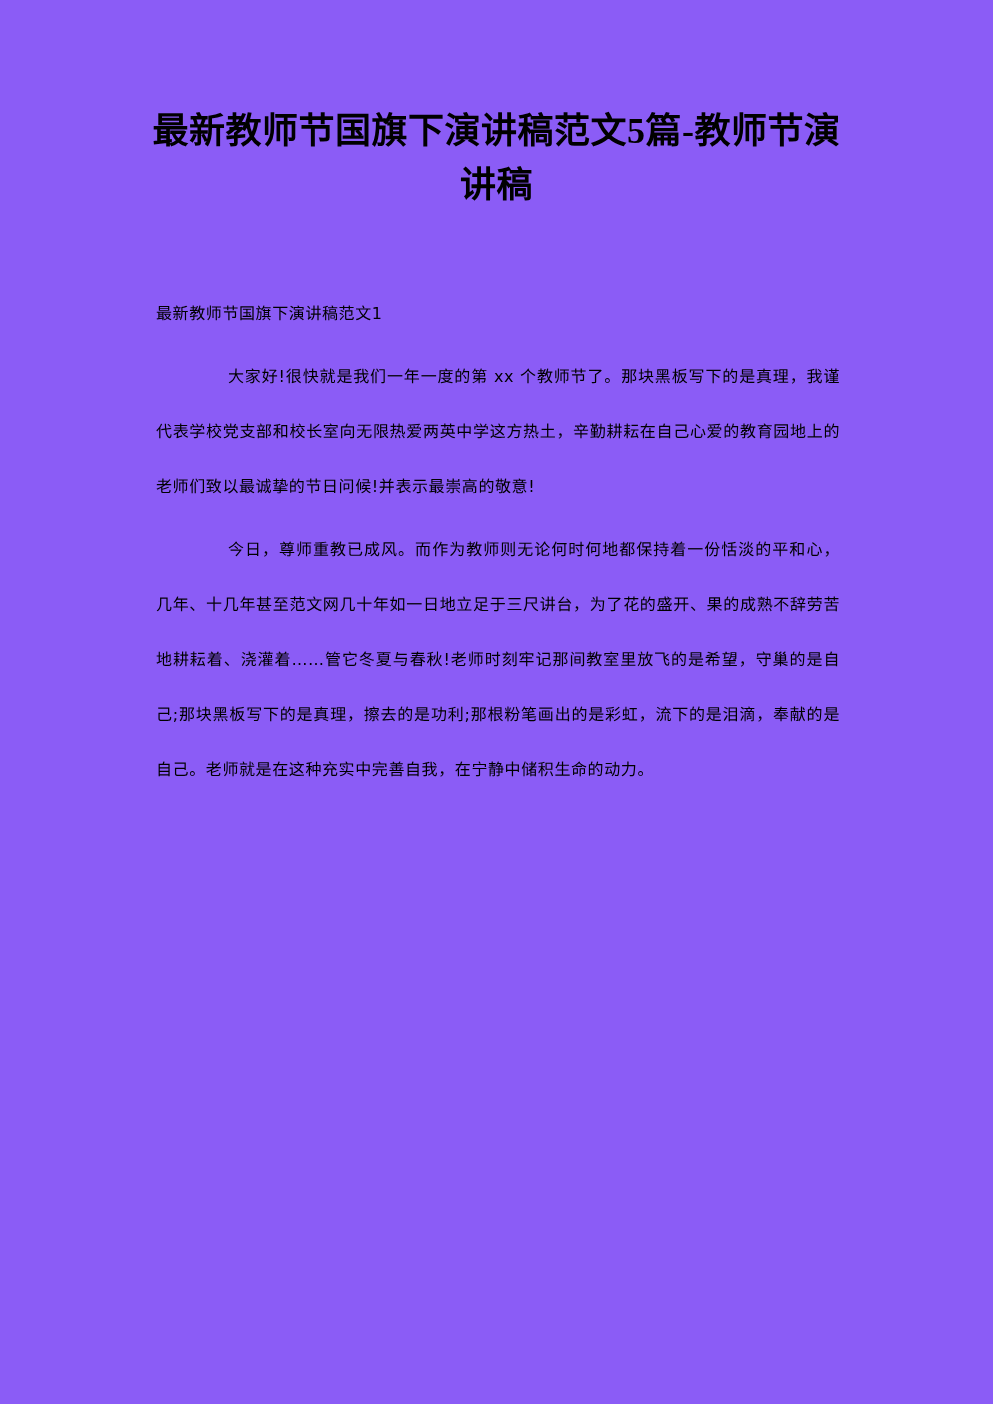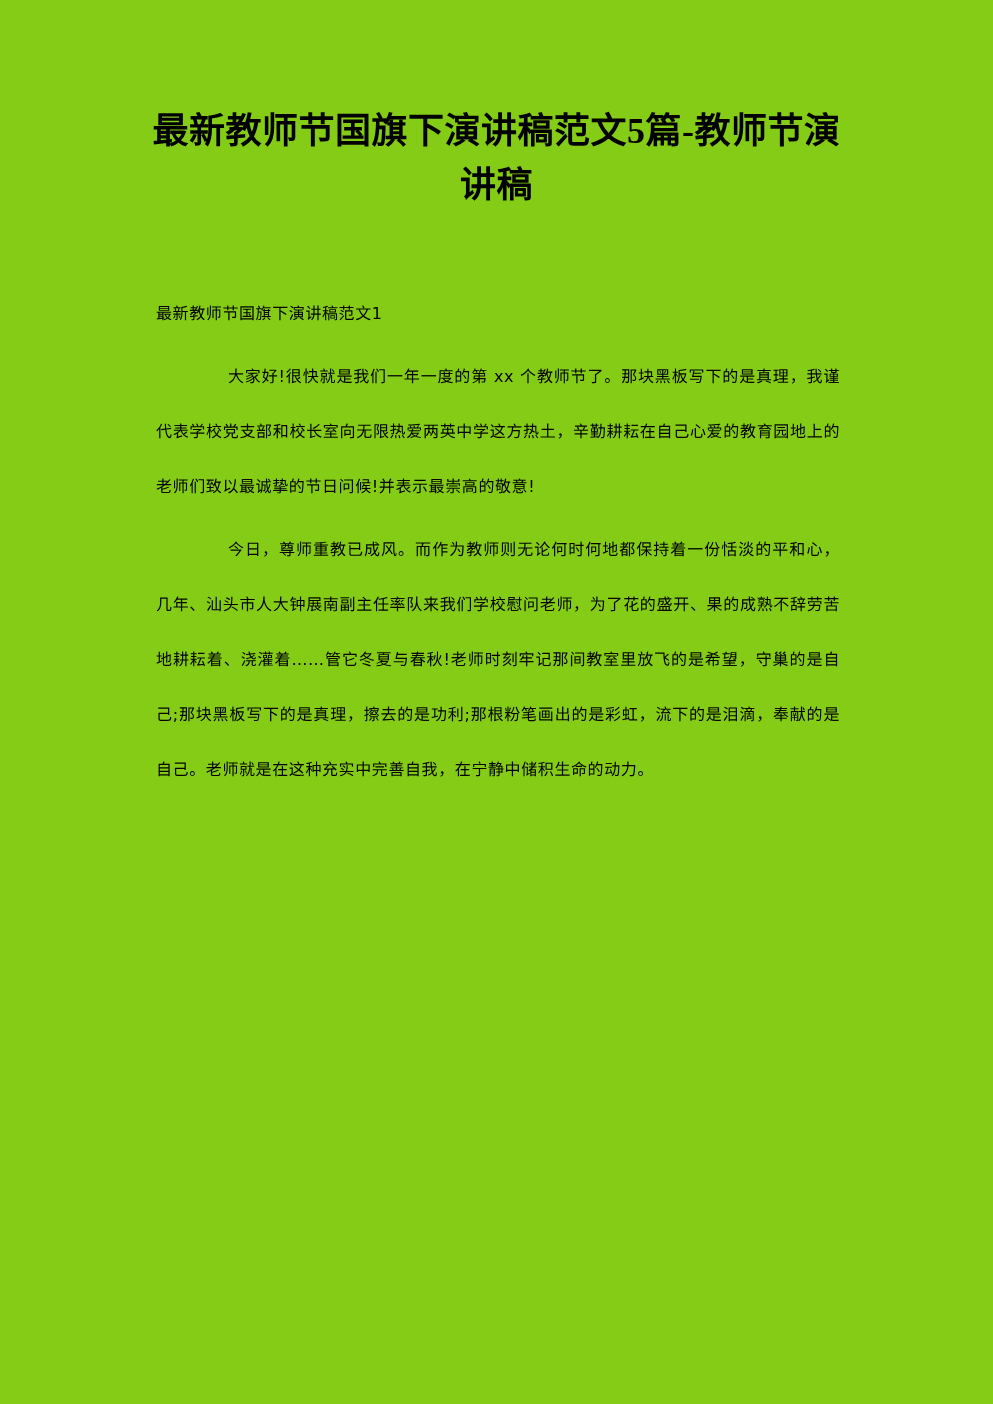--- a/index.html
+++ b/index.html
@@ -17,7 +17,7 @@
     width: 993px;
     height: 1404px;
     margin: 0 auto;
-    background: #84cc16;
+    background: #8b5cf6;
     overflow: hidden;
     box-sizing: border-box;
   }

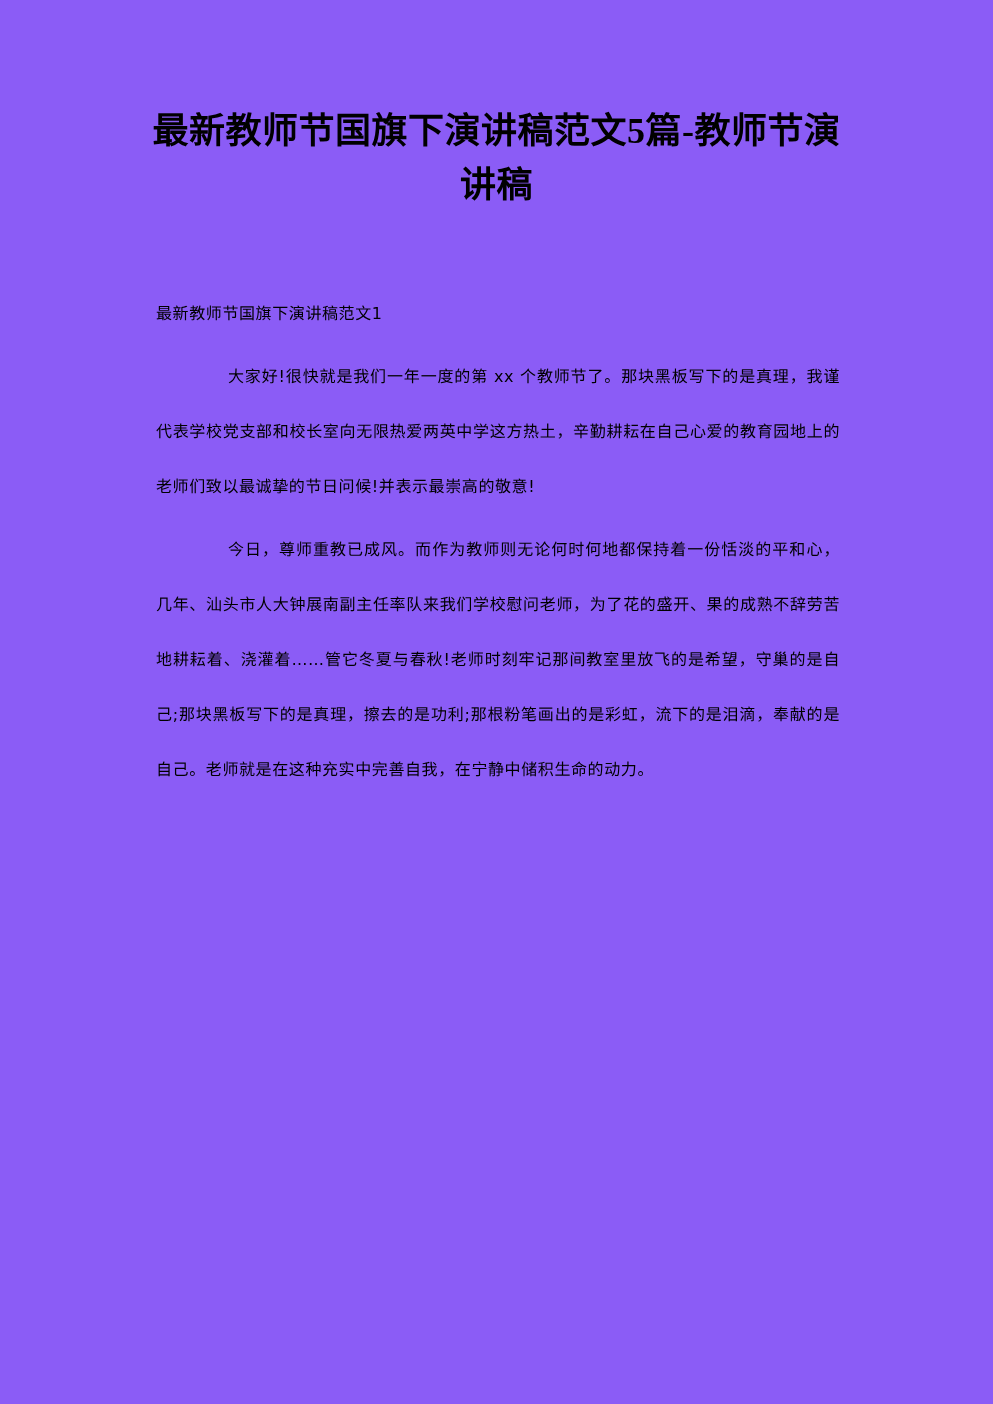--- a/index.html
+++ b/index.html
@@ -75,7 +75,7 @@
     <p class="para indent">大家好!很快就是我们一年一度的第 xx 个教师节了。那块黑板写下的是真理，我谨代表学校党支部和校长室向无限热爱两英中学这方热土，辛勤耕耘在自己心爱的教育园地上的老师们致以最诚挚的节日问候!并表示最崇高的敬意!</p>
 
 
-    <p class="para indent">今日，尊师重教已成风。而作为教师则无论何时何地都保持着一份恬淡的平和心，几年、汕头市人大钟展南副主任率队来我们学校慰问老师，为了花的盛开、果的成熟不辞劳苦地耕耘着、浇灌着……管它冬夏与春秋!老师时刻牢记那间教室里放飞的是希望，守巢的是自己;那块黑板写下的是真理，擦去的是功利;那根粉笔画出的是彩虹，流下的是泪滴，奉献的是自己。老师就是在这种充实中完善自我，在宁静中储积生命的动力。</p>
+    <p class="para indent">今日，尊师重教已成风。而作为教师则无论何时何地都保持着一份恬淡的平和心，几年、十几年甚至范文网几十年如一日地立足于三尺讲台，为了花的盛开、果的成熟不辞劳苦地耕耘着、浇灌着……管它冬夏与春秋!老师时刻牢记那间教室里放飞的是希望，守巢的是自己;那块黑板写下的是真理，擦去的是功利;那根粉笔画出的是彩虹，流下的是泪滴，奉献的是自己。老师就是在这种充实中完善自我，在宁静中储积生命的动力。</p>
 
 
   </div>

